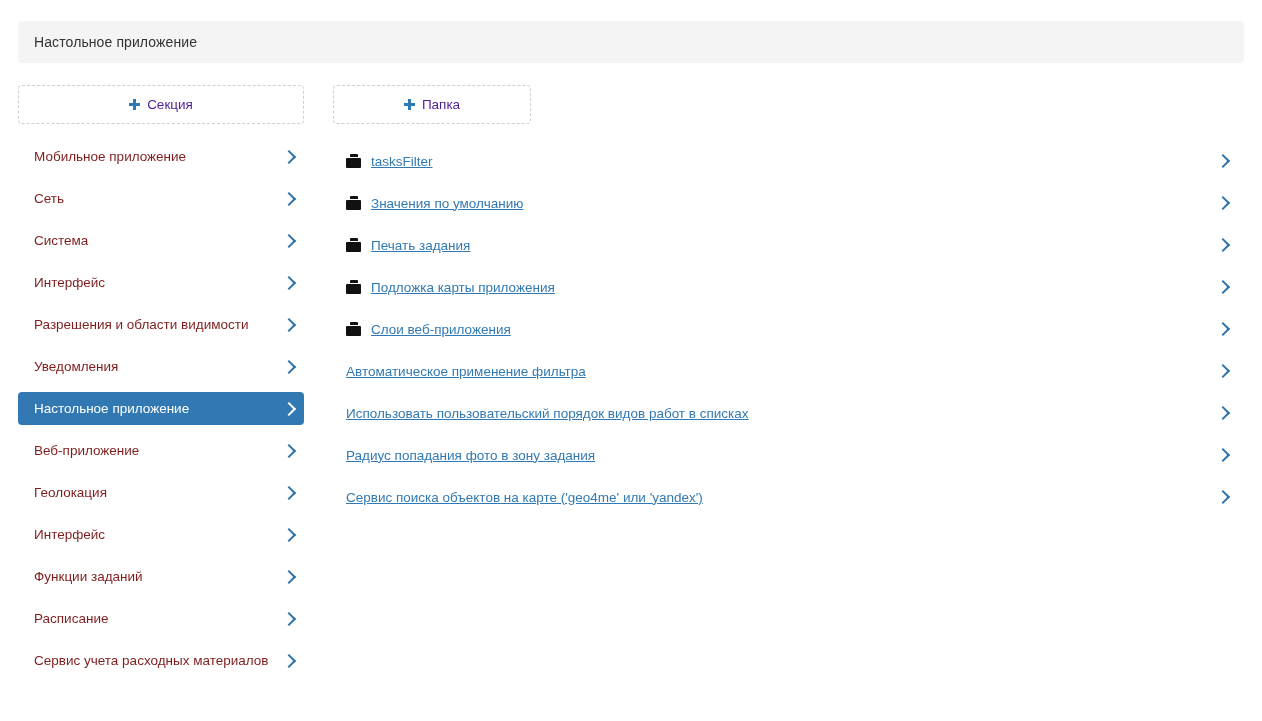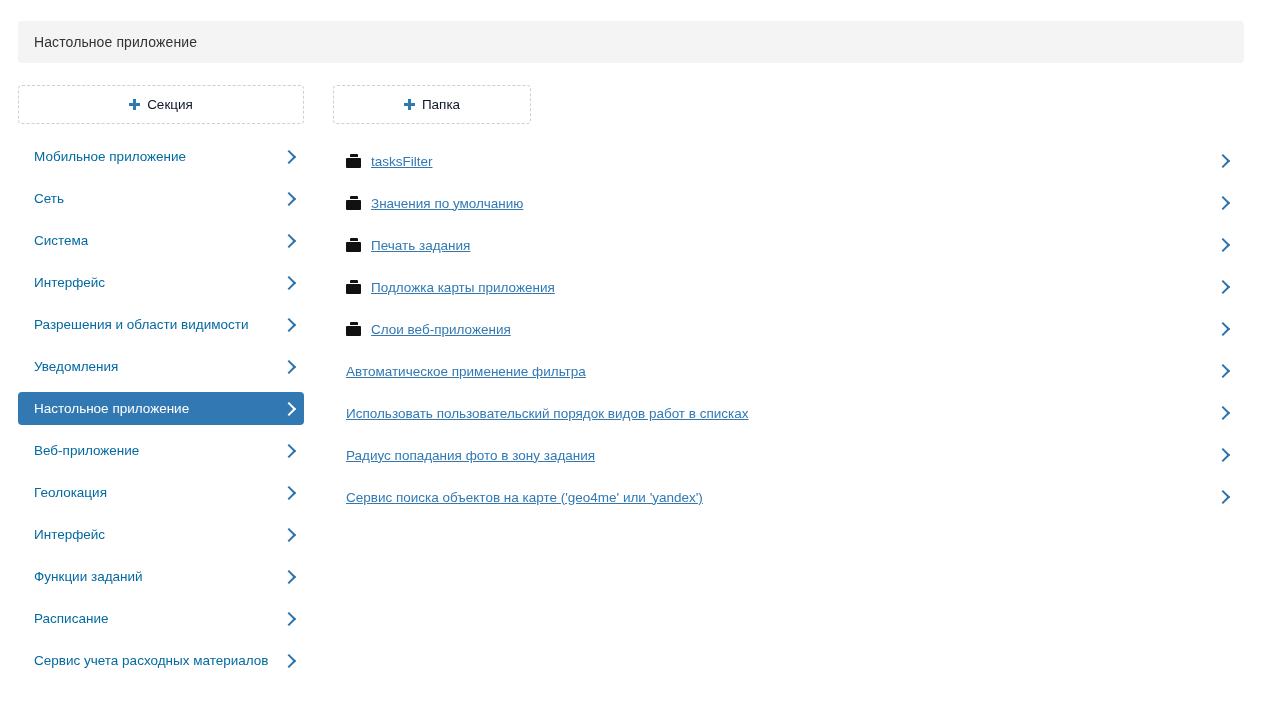--- a/index.html
+++ b/index.html
@@ -55,7 +55,7 @@
     align-items: center;
     justify-content: center;
     cursor: pointer;
-    color: #0f172a;
+    color: #4c1d95;
     font-size: 13.5px;
     user-select: none;
   }

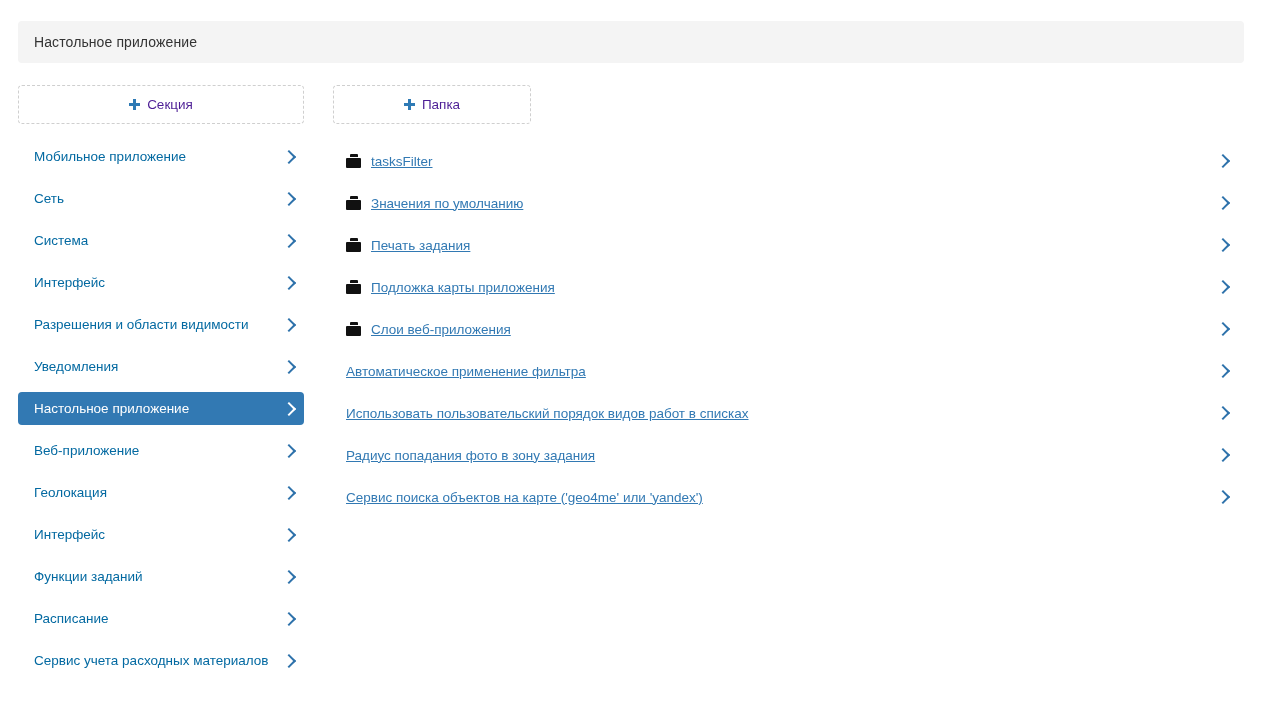--- a/index.html
+++ b/index.html
@@ -94,7 +94,7 @@
     align-items: center;
     border-radius: 4px;
     cursor: pointer;
-    color: #0369a1;
+    color: #7f1d1d;
     font-size: 13.5px;
     line-height: 20px;
     margin-bottom: 9px;

